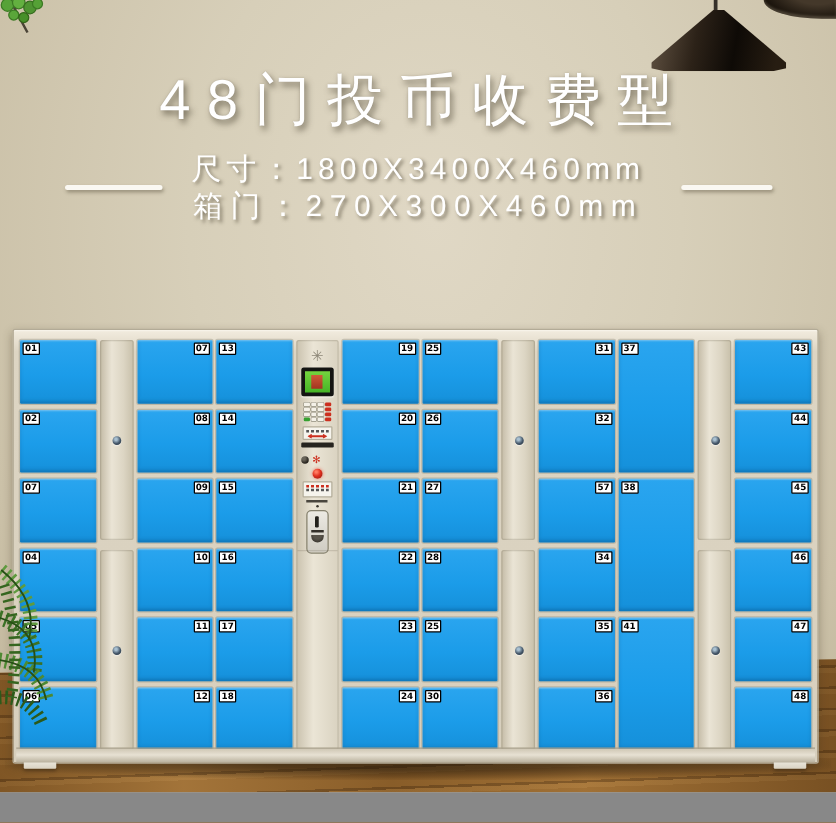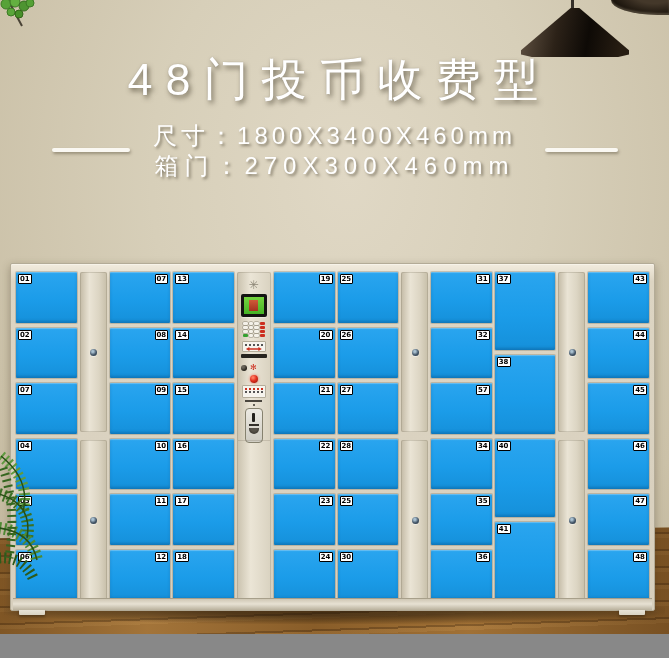--- a/index.html
+++ b/index.html
@@ -348,9 +348,6 @@
     <span class="door-num num-left">38</span>
   </div>
           <div class="door">
-    <span class="door-num num-left">40</span>
-  </div>
-          <div class="door">
     <span class="door-num num-left">41</span>
   </div>
         </div>

